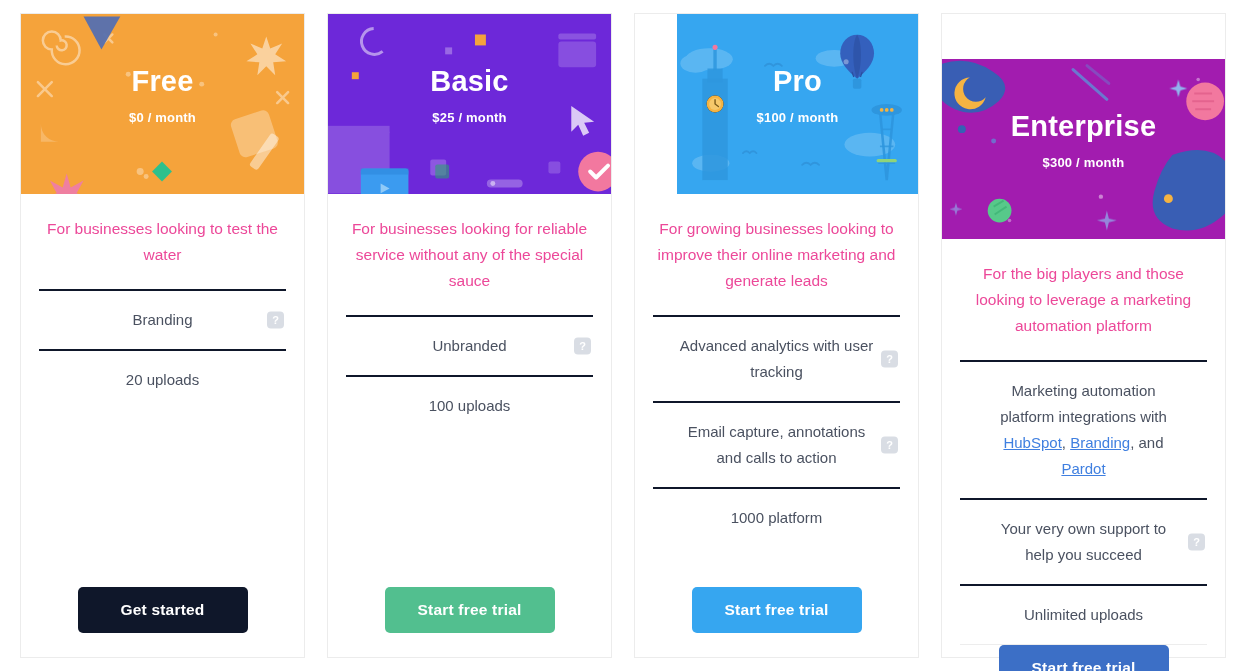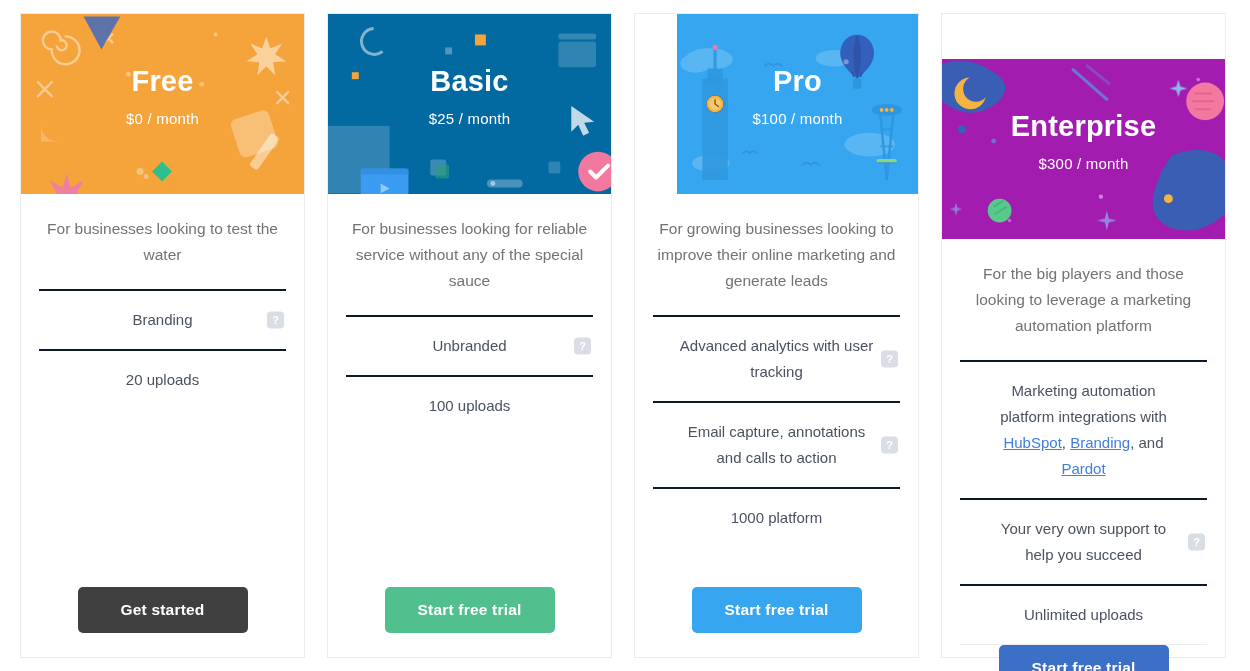--- a/index.html
+++ b/index.html
@@ -191,7 +191,7 @@
   </div>
 
   <div class="card">
-    <div class="card-header" style="background:#0369a1;">
+    <div class="card-header" style="background:#6d28d9;">
       <svg class="art" viewBox="0 0 285 180">
         <path d="M46 14 a13 13 0 1 0 9 23" fill="none" stroke="#ffffff" stroke-width="3" opacity="0.5"></path>
         <rect x="148" y="20" width="11" height="11" fill="#f5a33b"></rect>

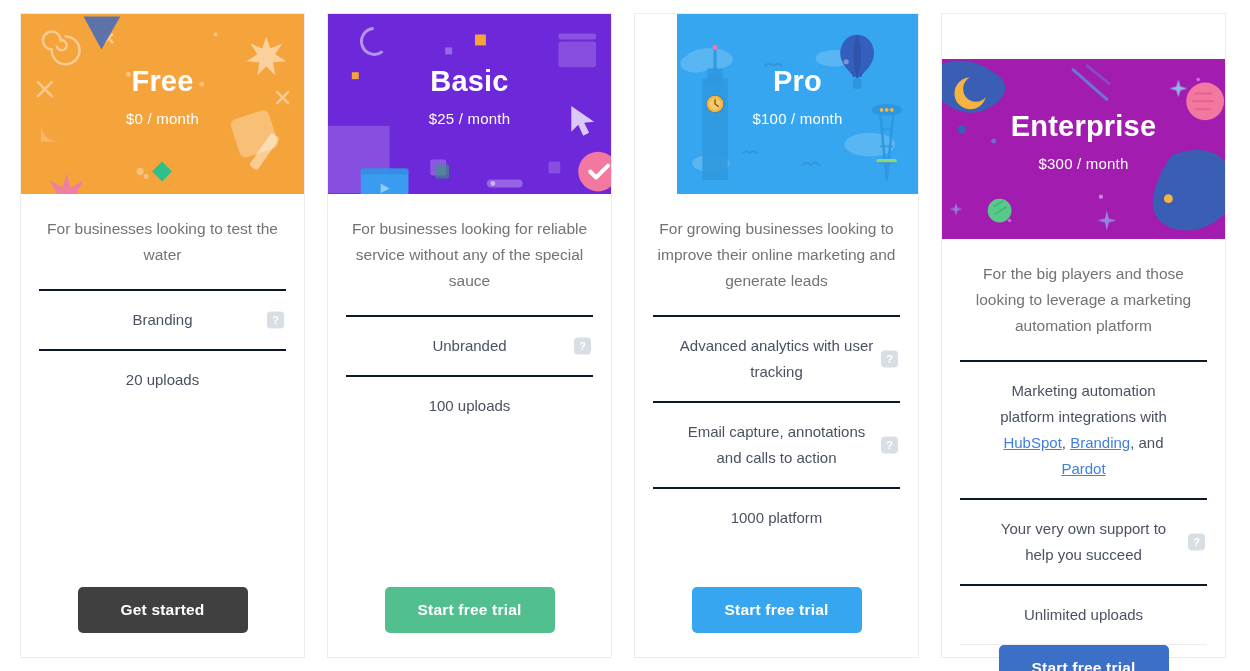--- a/index.html
+++ b/index.html
@@ -55,8 +55,8 @@
   }
   .plan-price {
     color: #ffffff;
-    font-size: 15px;
-    font-weight: normal;
+    font-size: 13px;
+    font-weight: bold;
     margin-top: 12px;
     letter-spacing: 0.2px;
   }

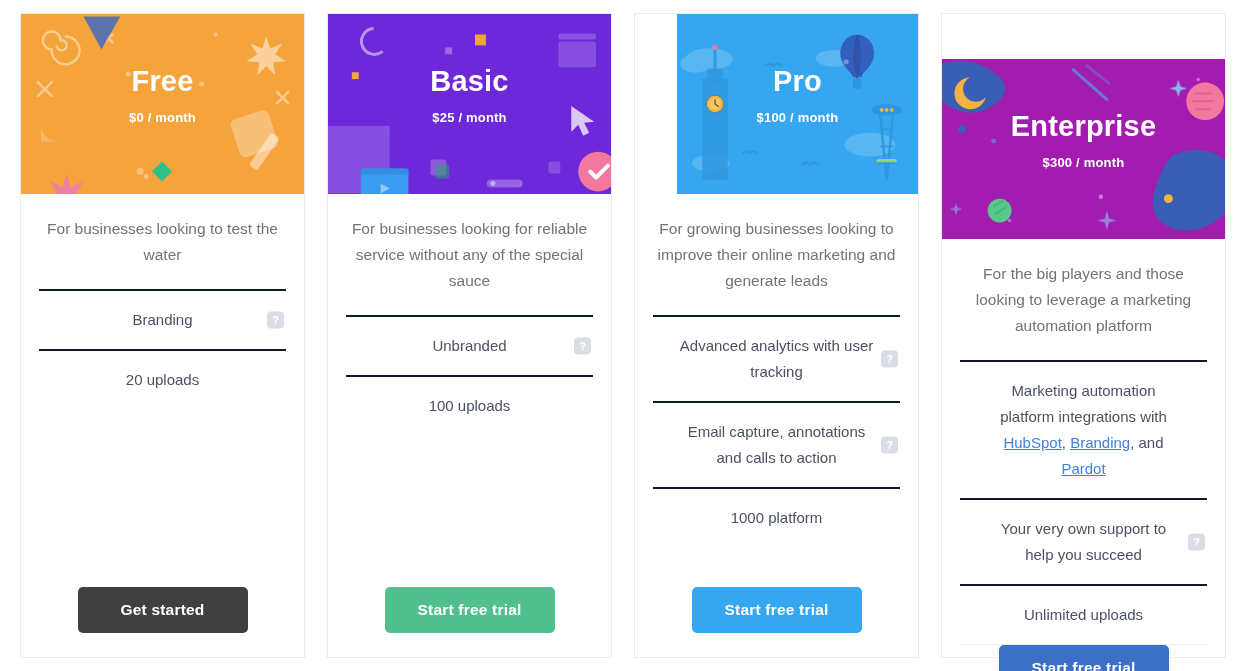--- a/index.html
+++ b/index.html
@@ -70,7 +70,7 @@
   }
   .tagline {
     text-align: center;
-    color: #737373;
+    color: #ec4899;
     font-size: 15.5px;
     line-height: 26px;
     padding: 22px 4px 0 4px;

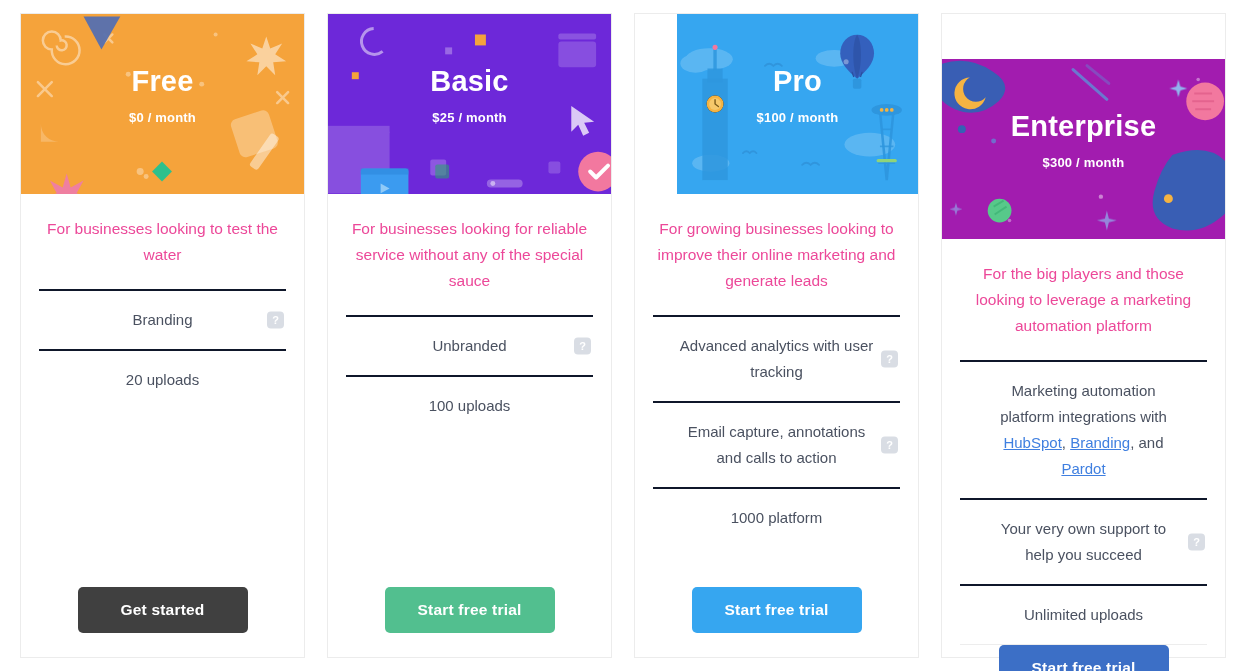--- a/index.html
+++ b/index.html
@@ -186,7 +186,7 @@
       </div>
     </div>
     <div class="card-footer">
-      <button class="cta" style="background:#404040;">Get started</button>
+      <button class="cta" style="background:#0f172a;">Get started</button>
     </div>
   </div>
 

